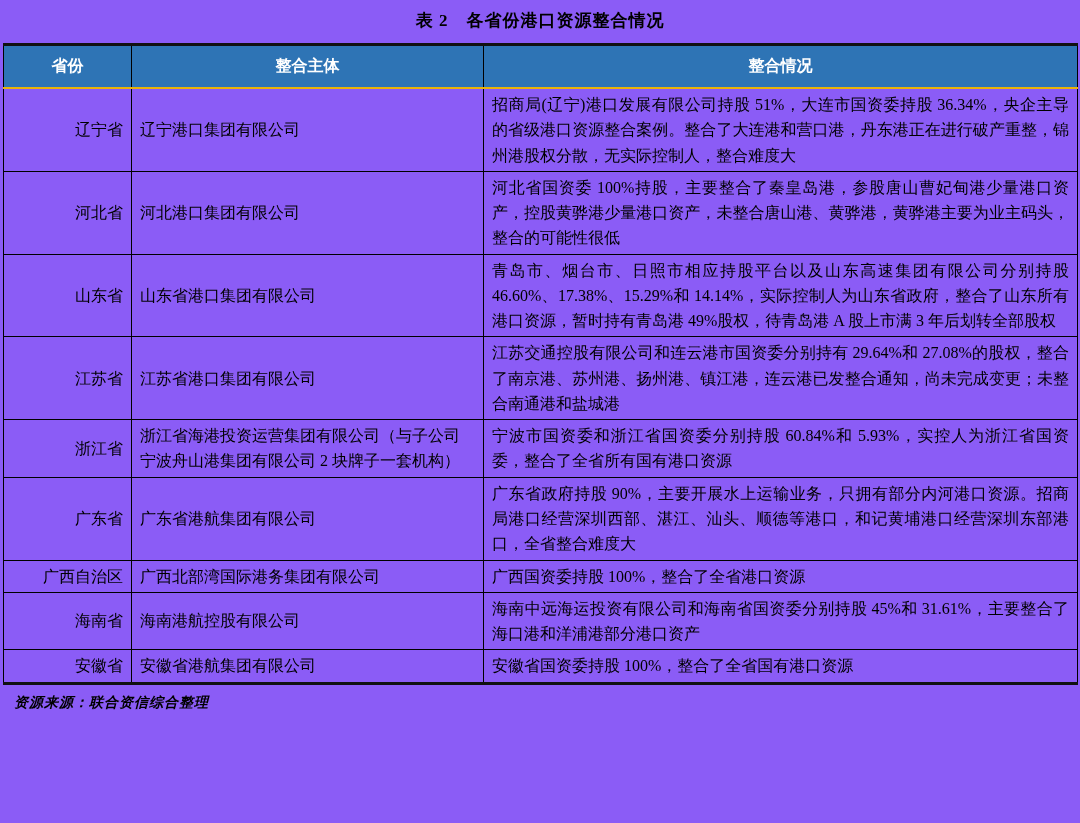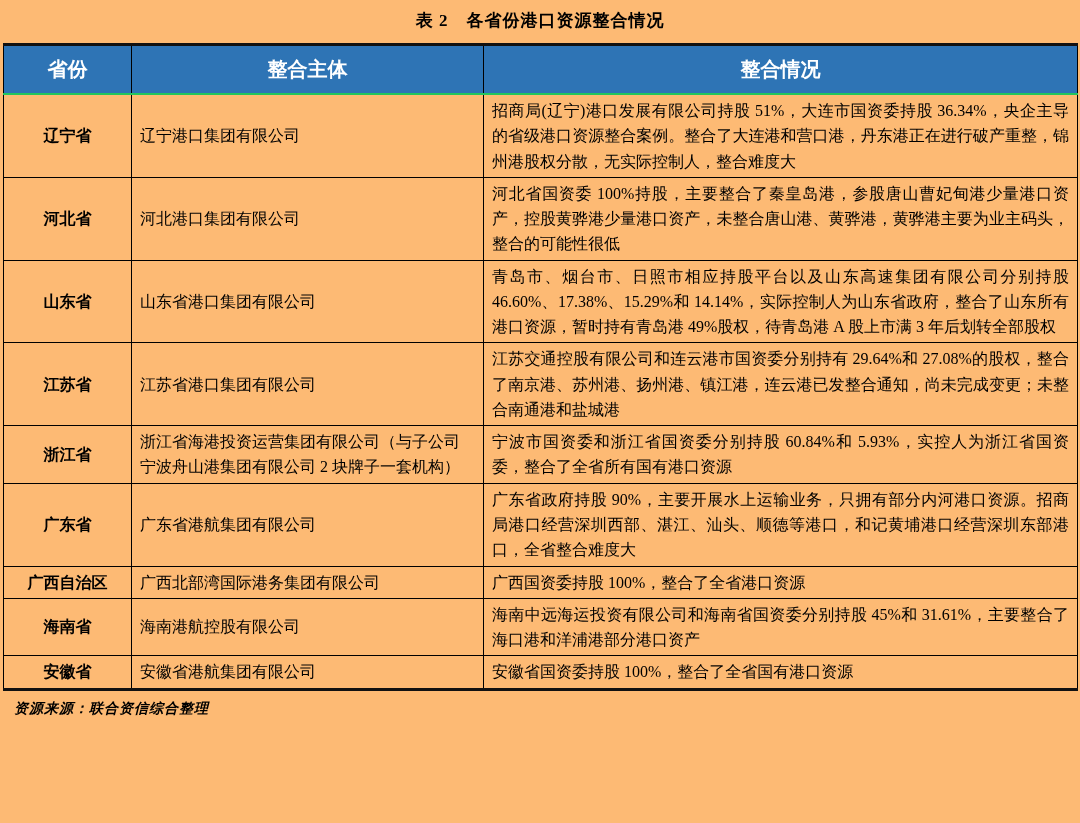--- a/index.html
+++ b/index.html
@@ -12,7 +12,7 @@
   .doc{
     width:1080px;
     height:823px;
-    background:#fdba74;
+    background:#8b5cf6;
     font-family:"Liberation Serif","DejaVu Serif",serif;
     color:#000;
     overflow:hidden;

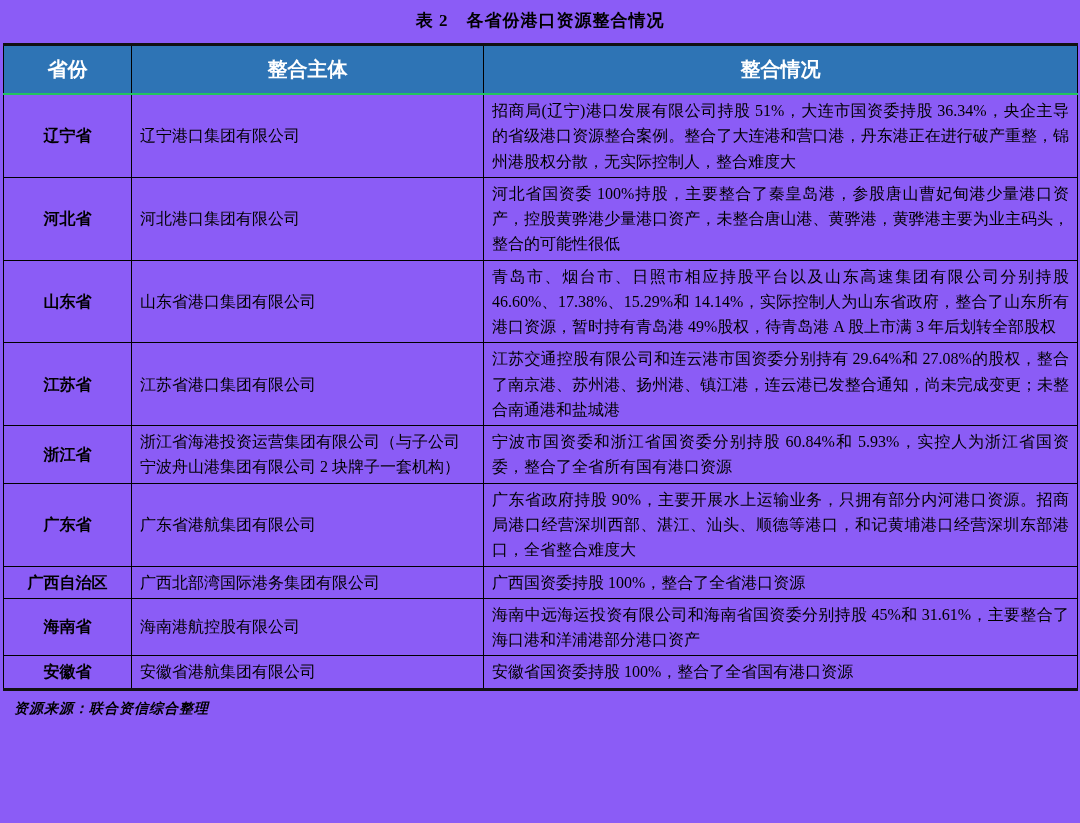--- a/index.html
+++ b/index.html
@@ -36,10 +36,10 @@
     background:var(--header-bg);
     color:var(--header-text);
     font-weight:bold;
-    font-size:20px;
+    font-size:16px;
     padding:10px 4px;
     border:1px solid var(--border);
-    border-bottom:2px solid #22c55e;
+    border-bottom:2px solid #eab308;
   }
   table.port-table td{
     border:1px solid var(--border);

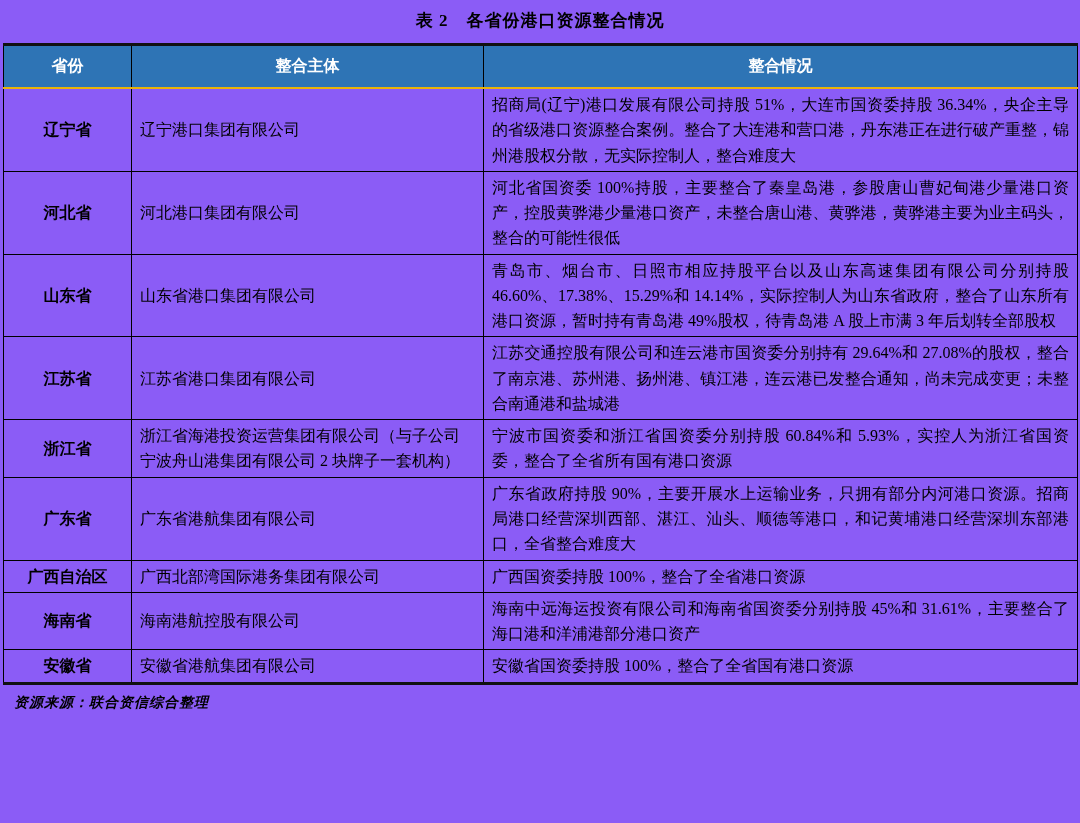--- a/index.html
+++ b/index.html
@@ -52,7 +52,7 @@
   .col-province{width:128px;}
   .col-entity{width:352px;}
   .col-situation{width:594px;}
-  td.cell-province{text-align:center;font-weight:bold;}
+  td.cell-province{text-align:right;}
   td.cell-entity{}
   td.cell-situation{text-align:justify;padding:3px 11px;}
   .source{

